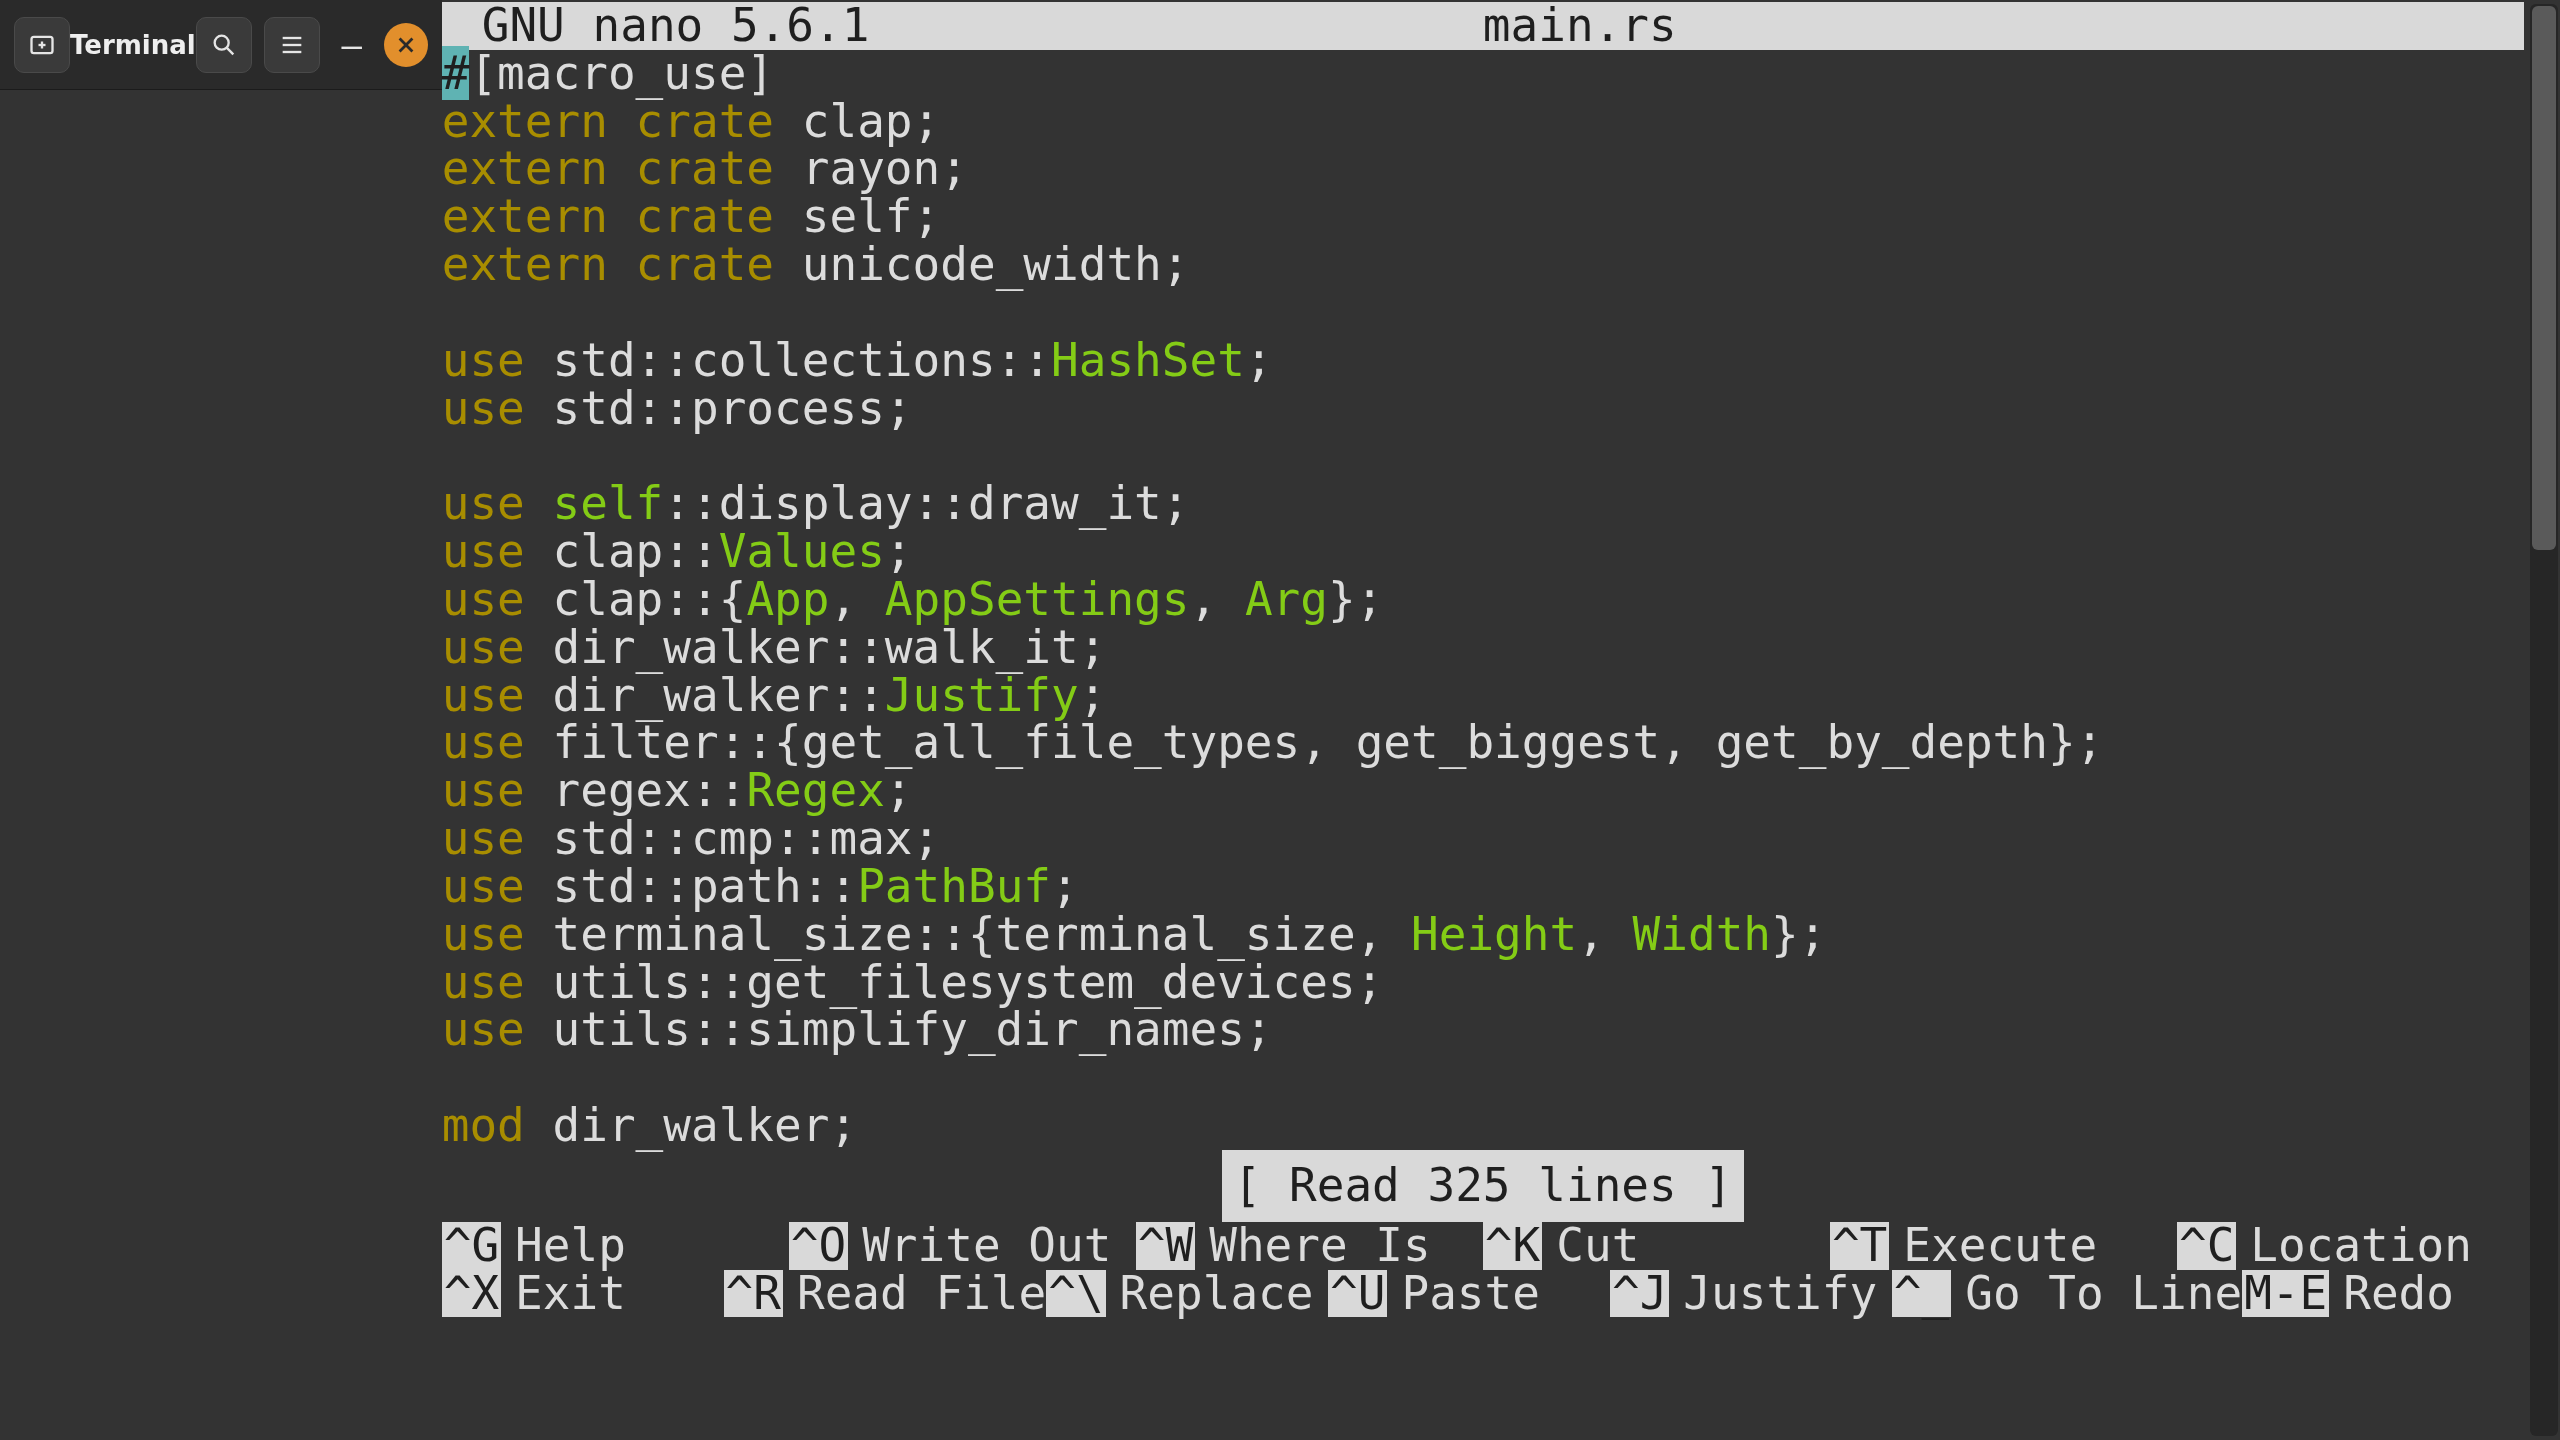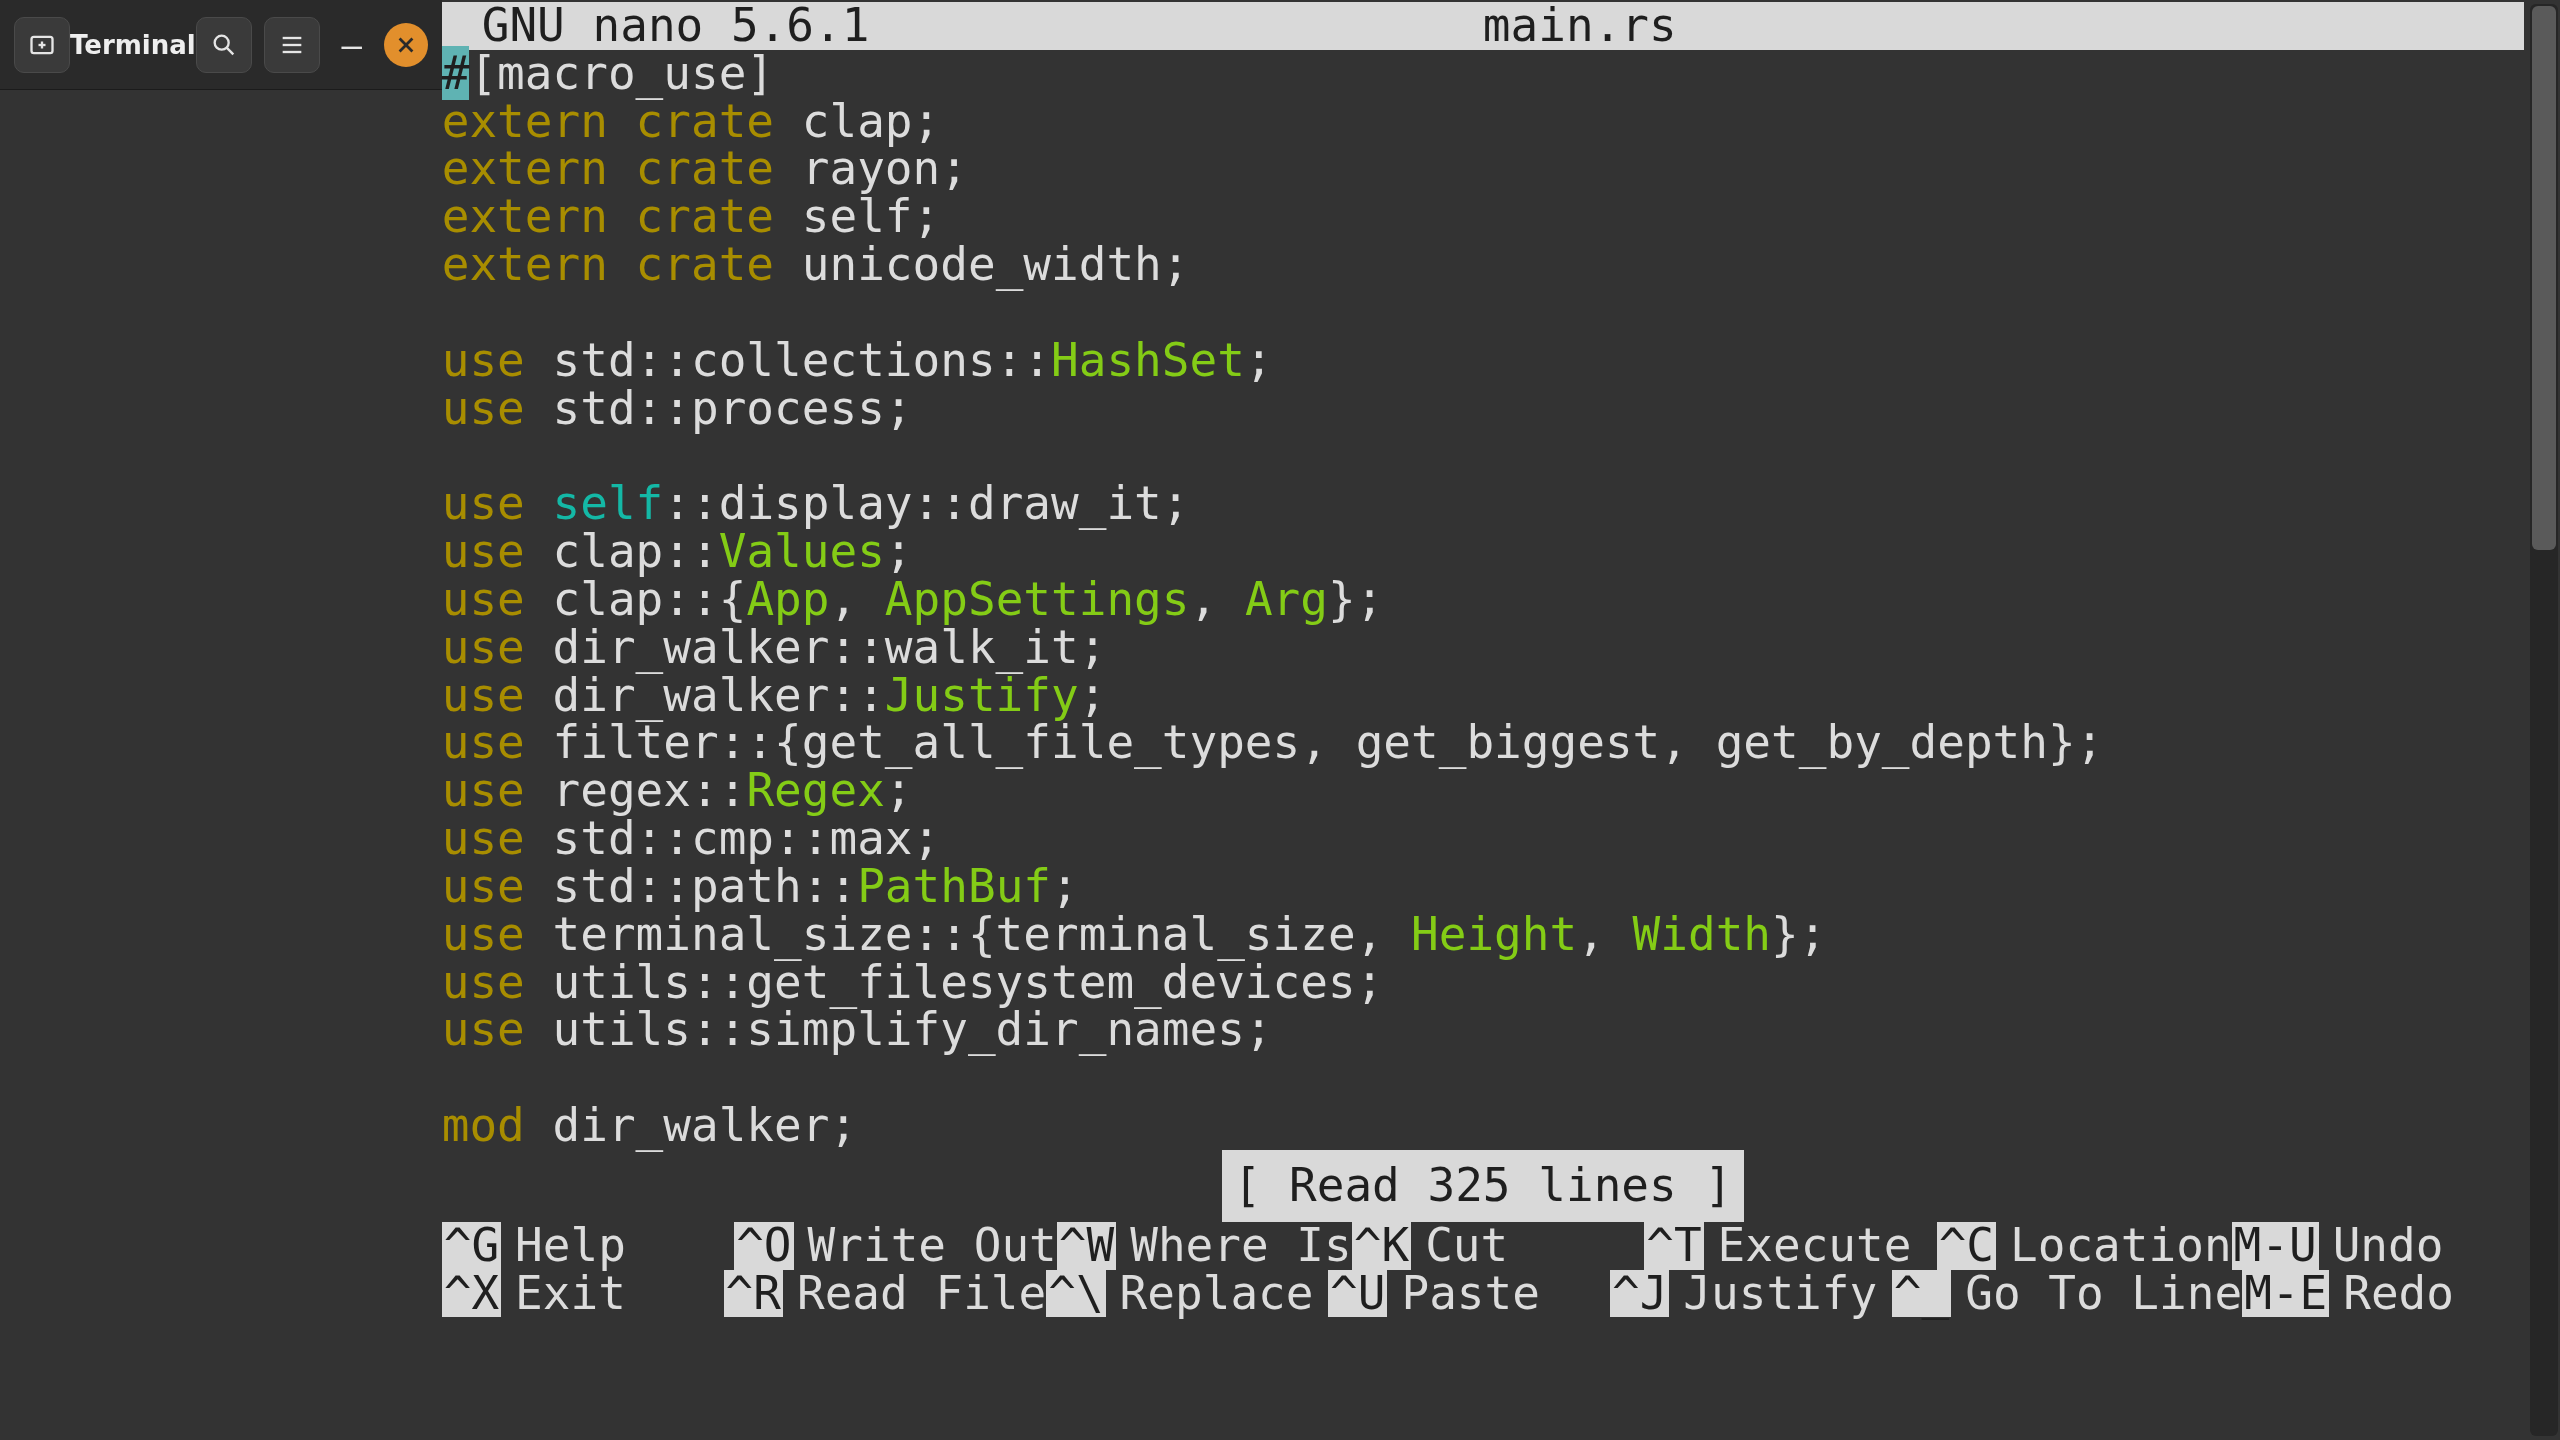--- a/index.html
+++ b/index.html
@@ -110,7 +110,7 @@
 .cursor { background: #5fb3b3; color: #1f1f1f; }  
 .c-yel { color: #a88d00; }
 .c-type { color: #84cc16; }
-.c-self { color: #14b8a6; }
+.c-self { color: #84cc16; }
 
 .statusline {
   display: flex;

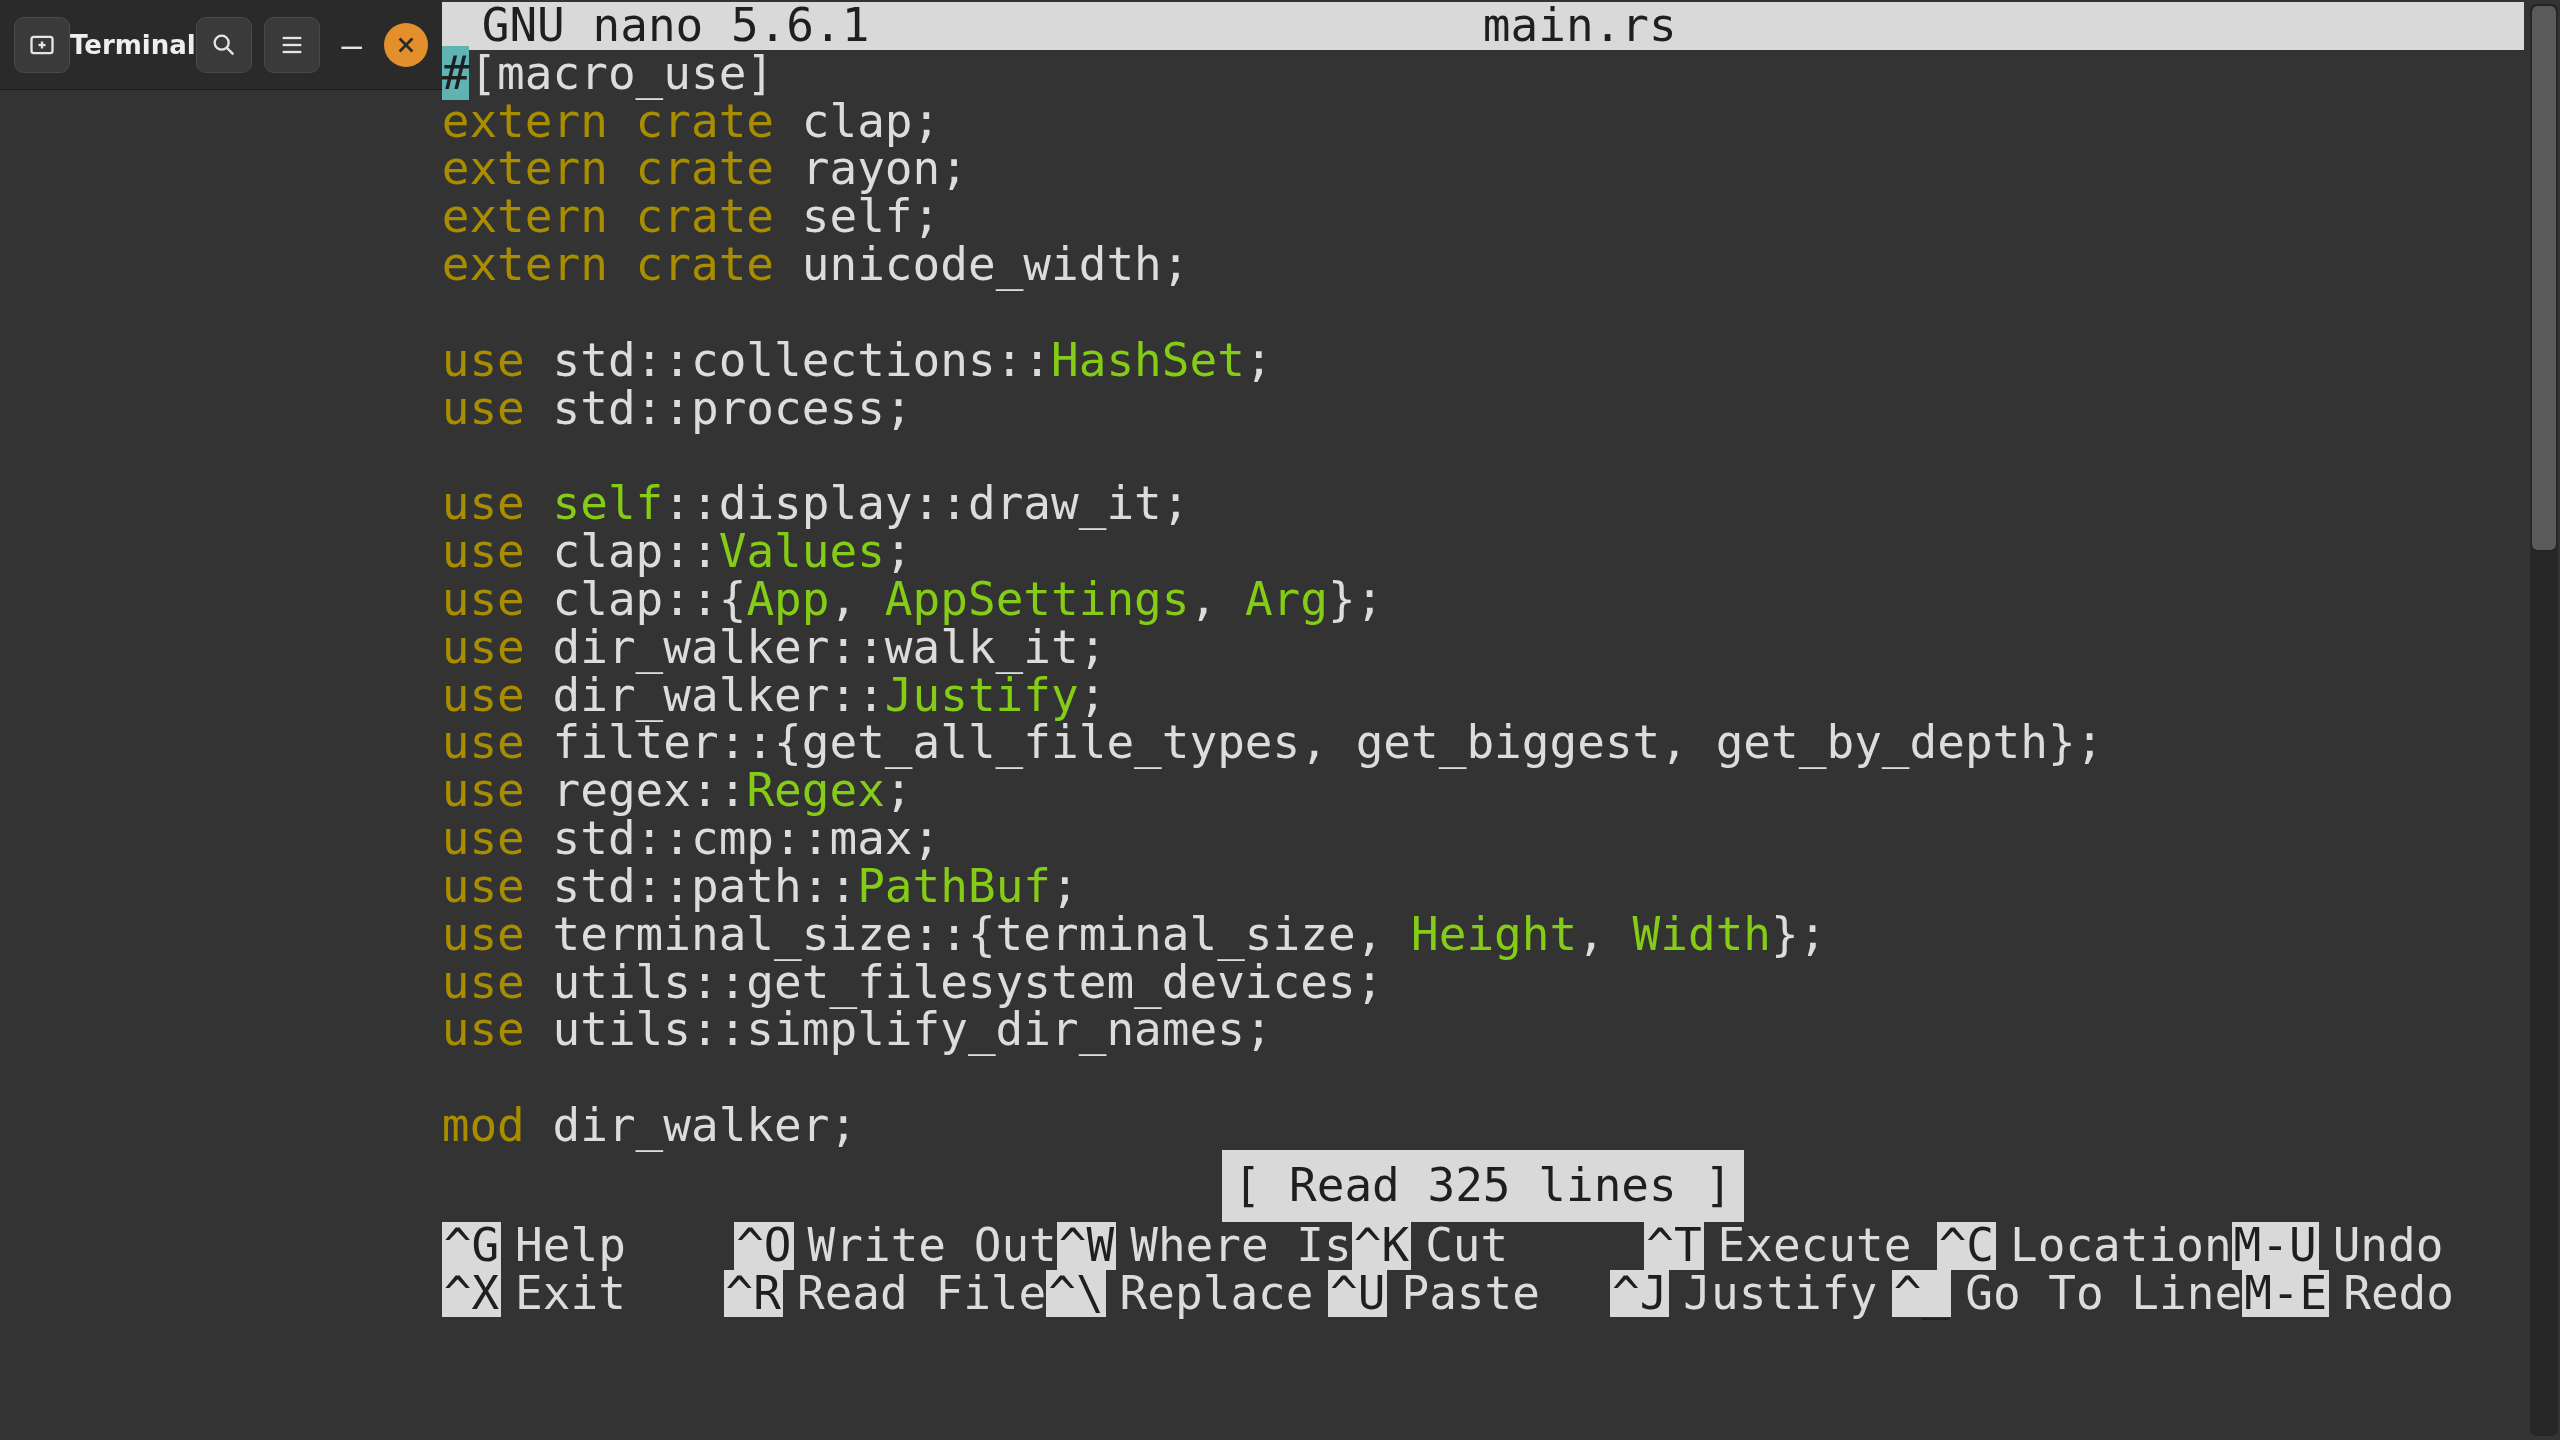--- a/index.html
+++ b/index.html
@@ -222,7 +222,6 @@
         <div class="helpcell"><span class="keycap">^K</span><span>Cut</span></div>
         <div class="helpcell"><span class="keycap">^T</span><span>Execute</span></div>
         <div class="helpcell"><span class="keycap">^C</span><span>Location</span></div>
-        <div class="helpcell"><span class="keycap">M-U</span><span>Undo</span></div>
       </div>
       <div class="helprow">
         <div class="helpcell"><span class="keycap">^X</span><span>Exit</span></div>

